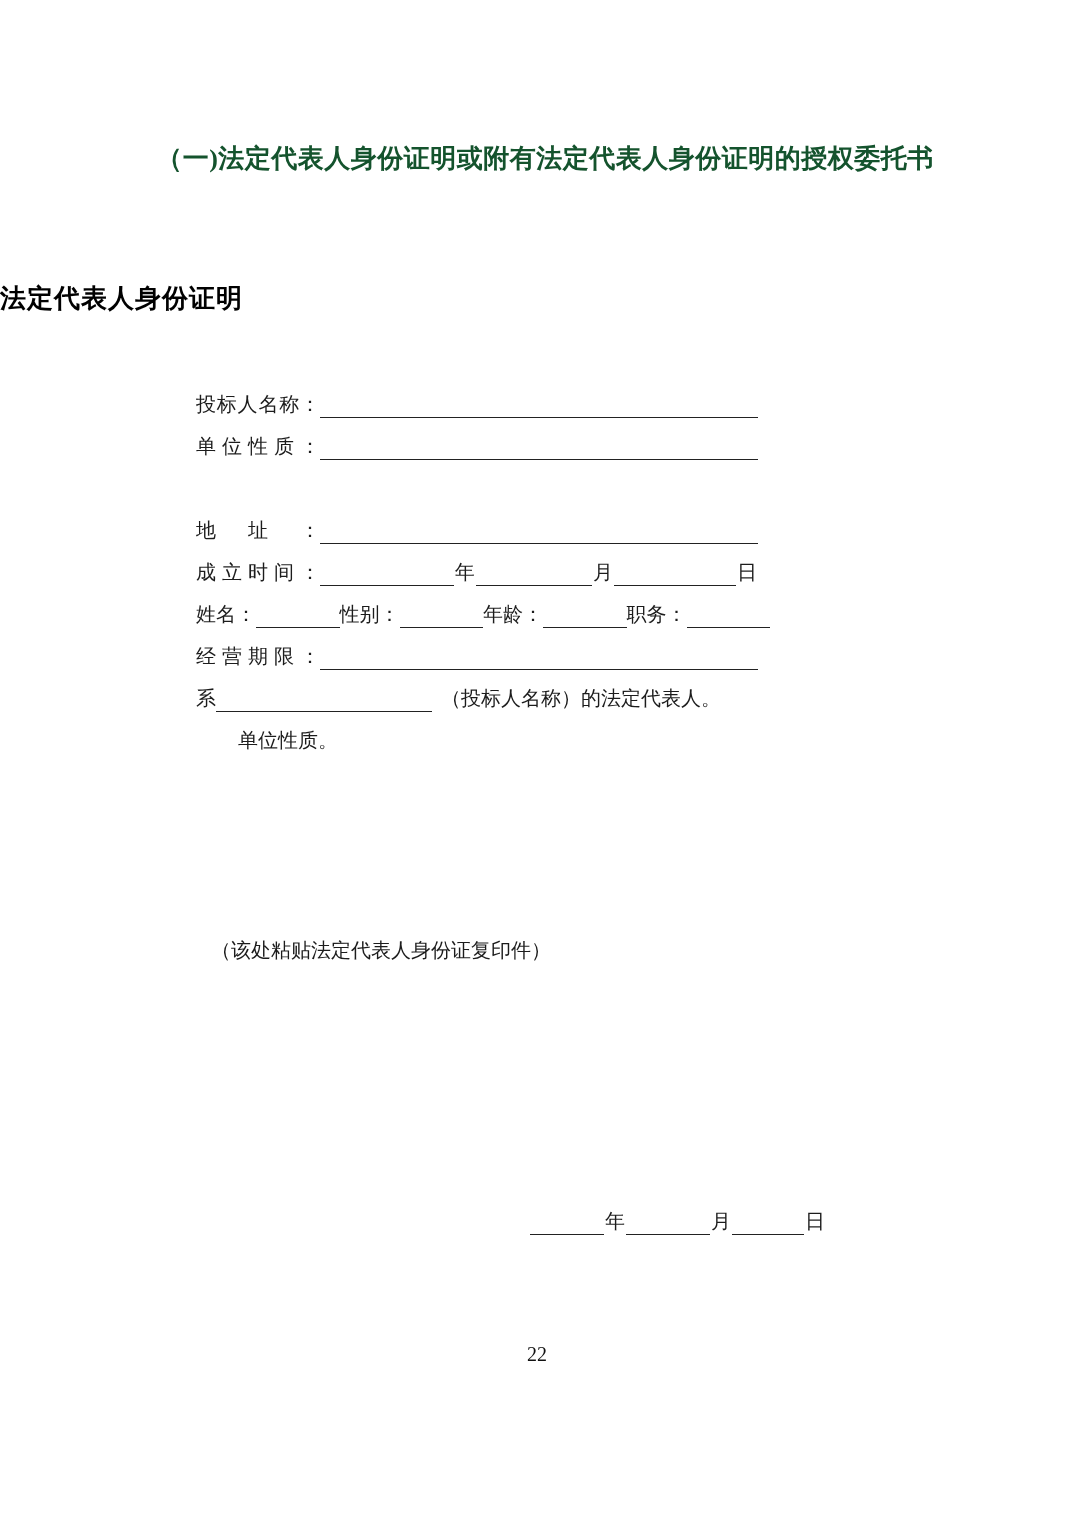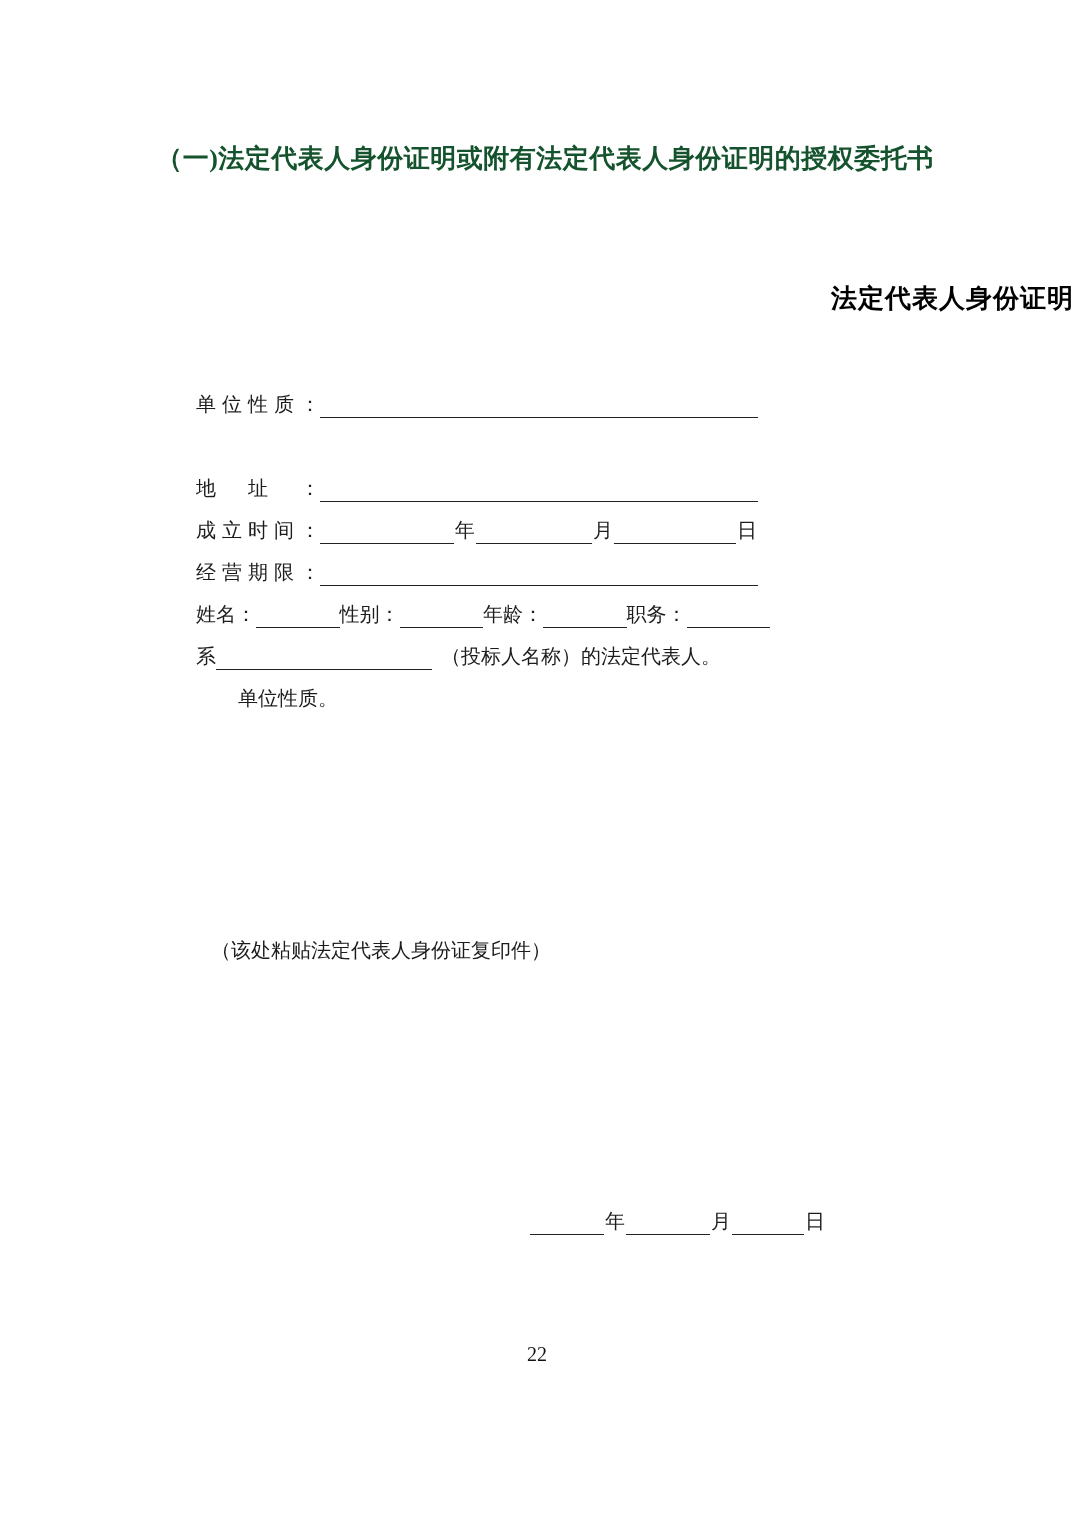--- a/index.html
+++ b/index.html
@@ -24,7 +24,7 @@
   .cert-title {
     position: absolute;
     top: 281px; left: 0; width: 100%;
-    text-align: right;
+    text-align: left;
     font-size: 26px;
     font-weight: 700;
     color: #000;

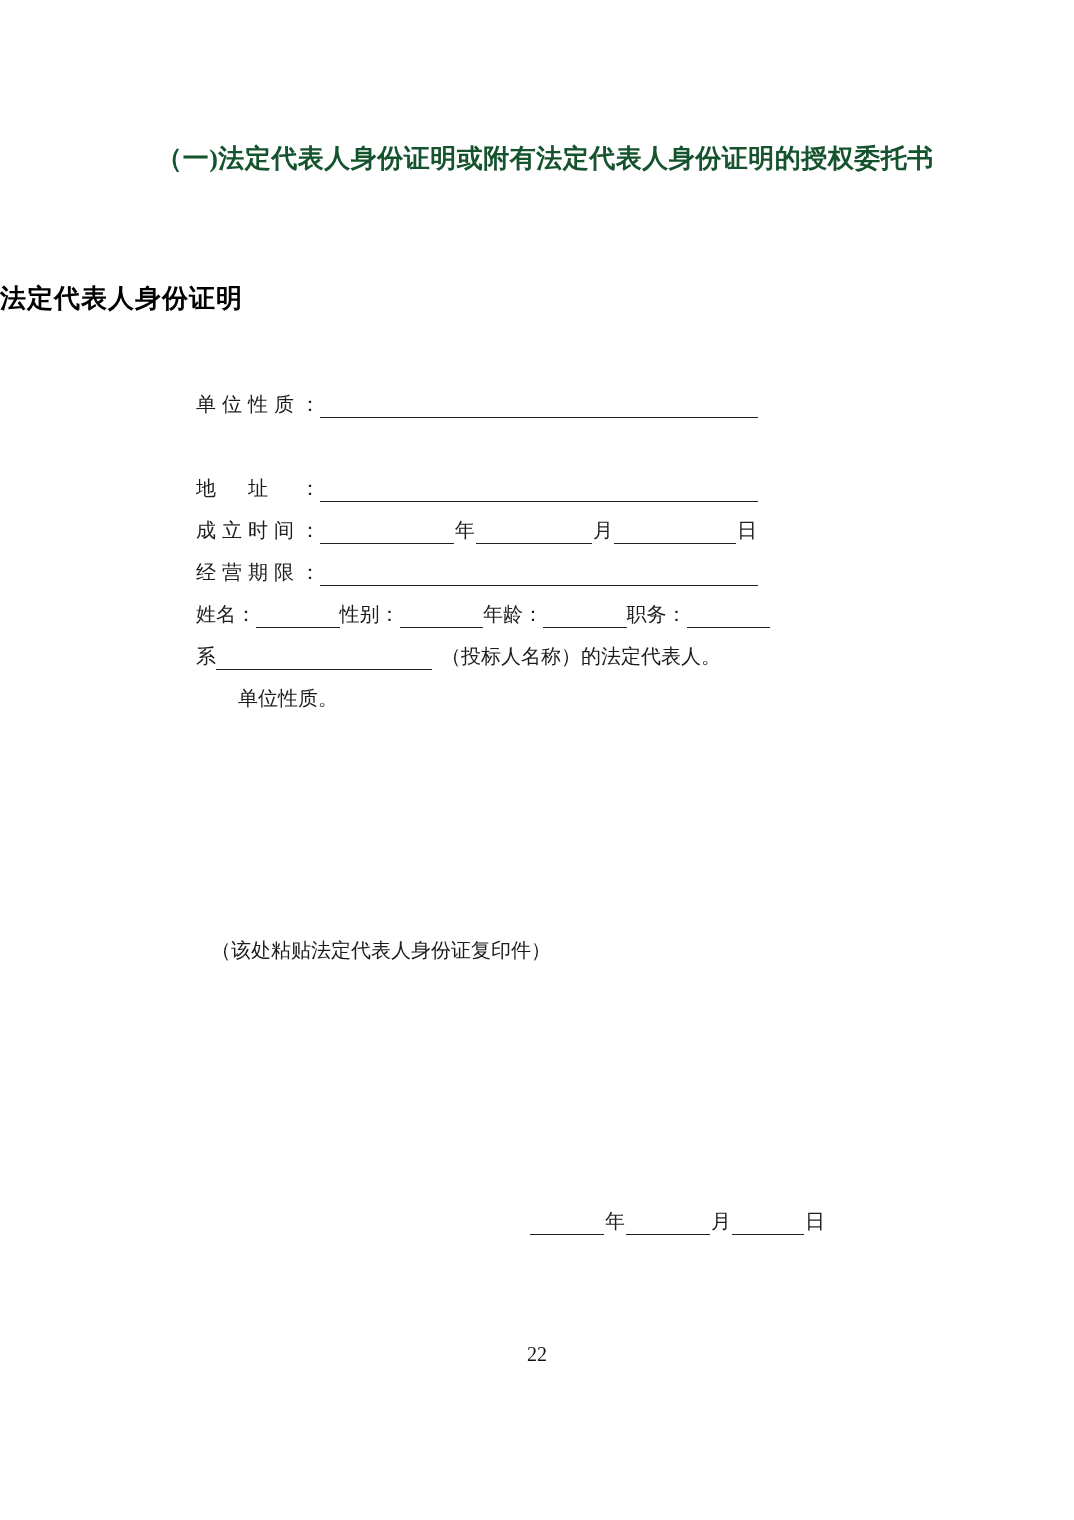--- a/index.html
+++ b/index.html
@@ -109,6 +109,10 @@
 
   <div class="form">
 
+    <div class="frow">
+      <span class="flabel">投标人名称：</span>
+      <span class="blank grow"></span>
+    </div>
 
     <div class="frow">
       <span class="flabel">单位性质：</span>

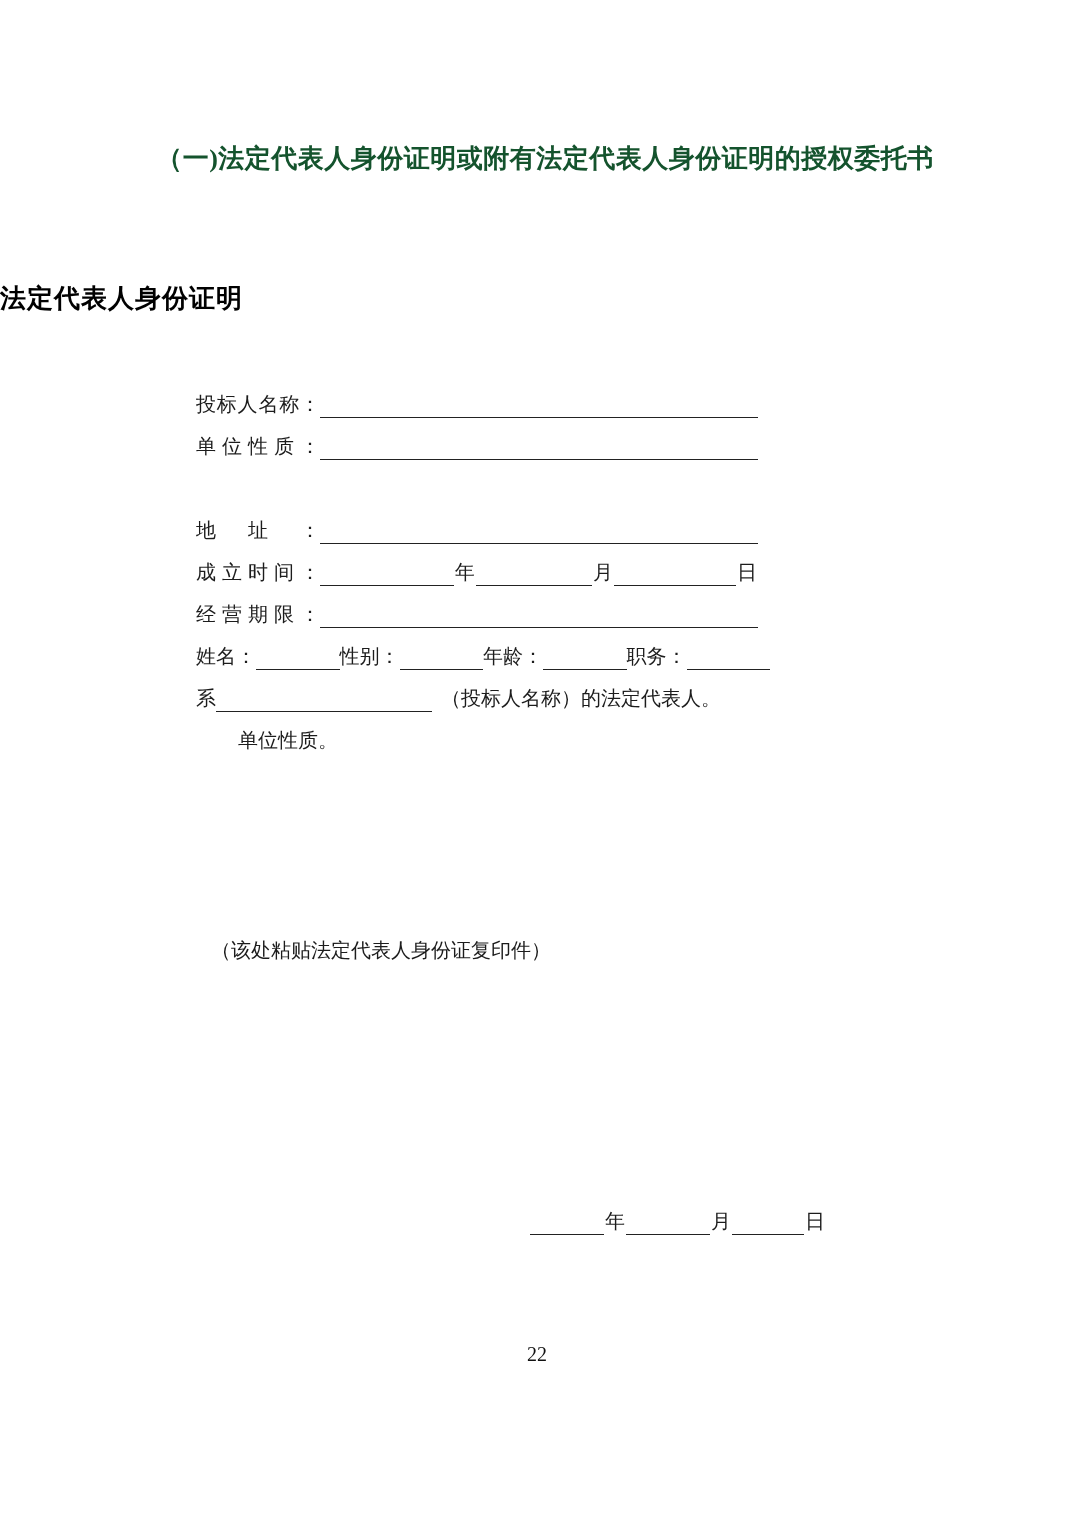--- a/index.html
+++ b/index.html
@@ -134,11 +134,6 @@
       <span class="unit">日</span>
     </div>
 
-    <div class="frow">
-      <span class="flabel">经营期限：</span>
-      <span class="blank grow"></span>
-    </div>
-
     <div class="frow person-row">
       <span class="plabel">姓名：</span>
       <span class="pblank"></span>
@@ -148,6 +143,11 @@
       <span class="pblank"></span>
       <span class="plabel">职务：</span>
       <span class="pblank"></span>
+    </div>
+
+    <div class="frow">
+      <span class="flabel">经营期限：</span>
+      <span class="blank grow"></span>
     </div>
 
     <div class="frow">

